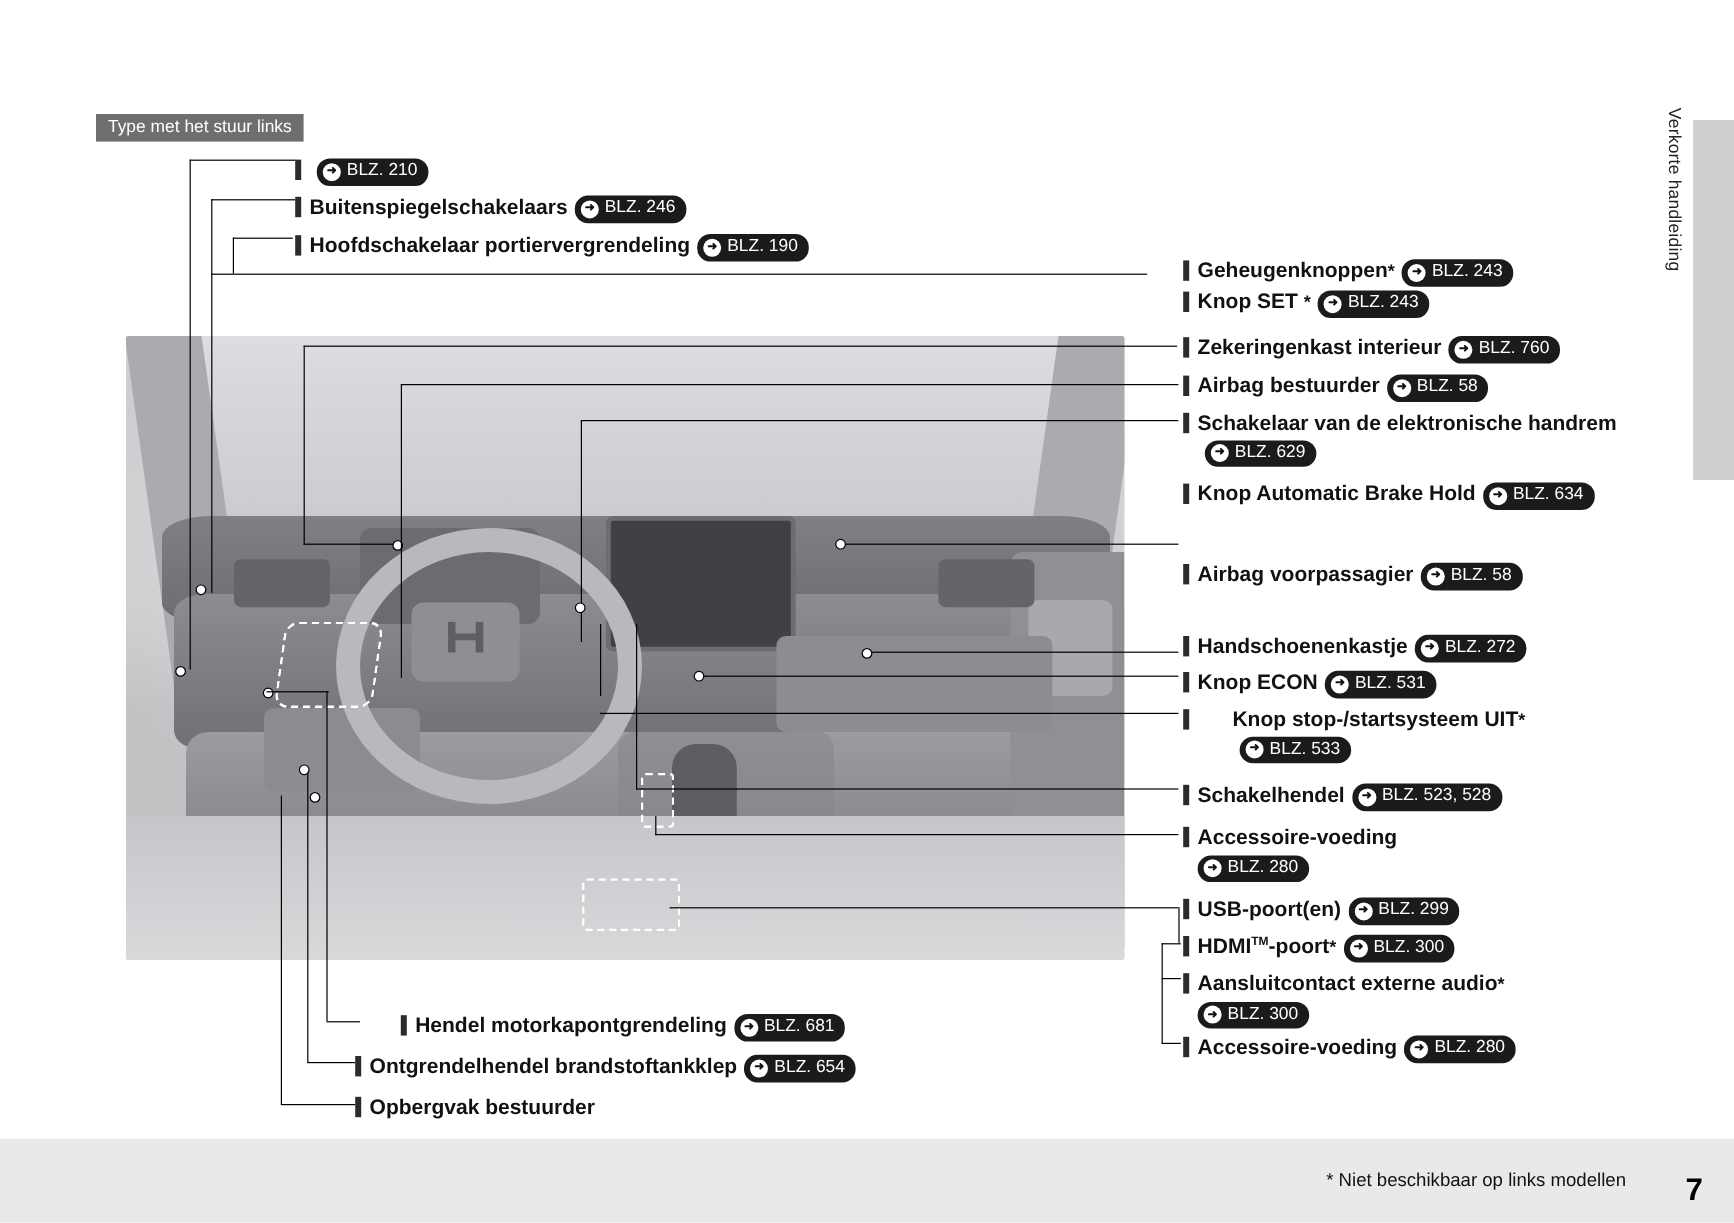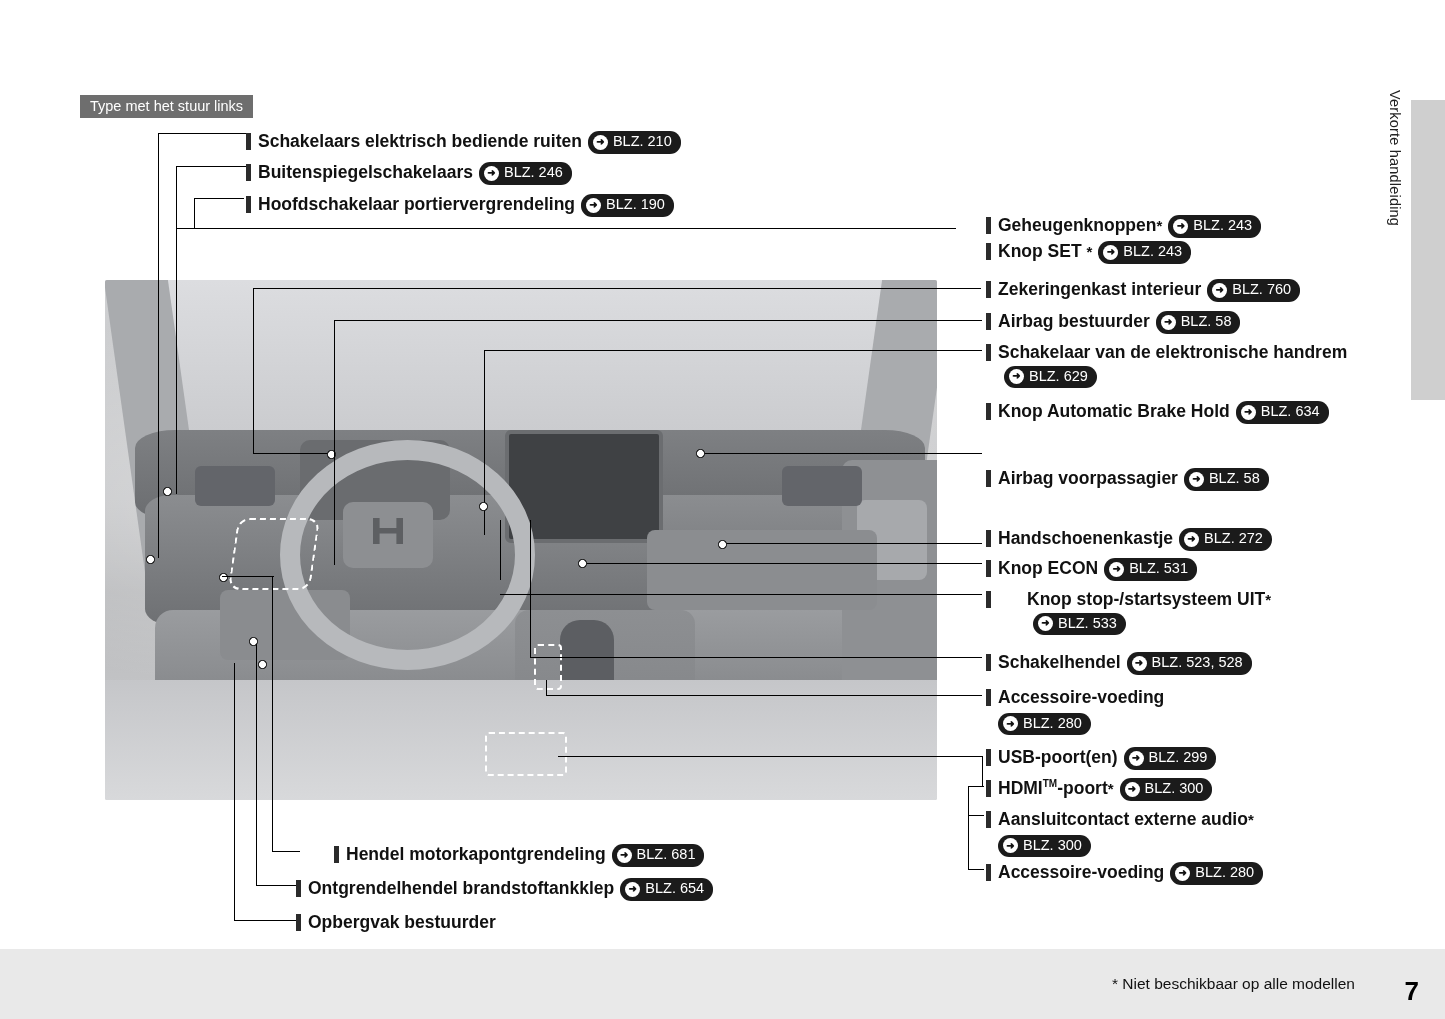--- a/index.html
+++ b/index.html
@@ -267,7 +267,7 @@
 
   <div class="label" style="left:246px;top:130px;">
     <span class="bar"></span>
-    <span><span class="ltext">Schakelaars elektrisch bediende ruiten</span><span class="ref">
+    <span><span class="ref">
           <span class="arrow">➜</span>
           <span>BLZ. 210</span>
         </span></span>

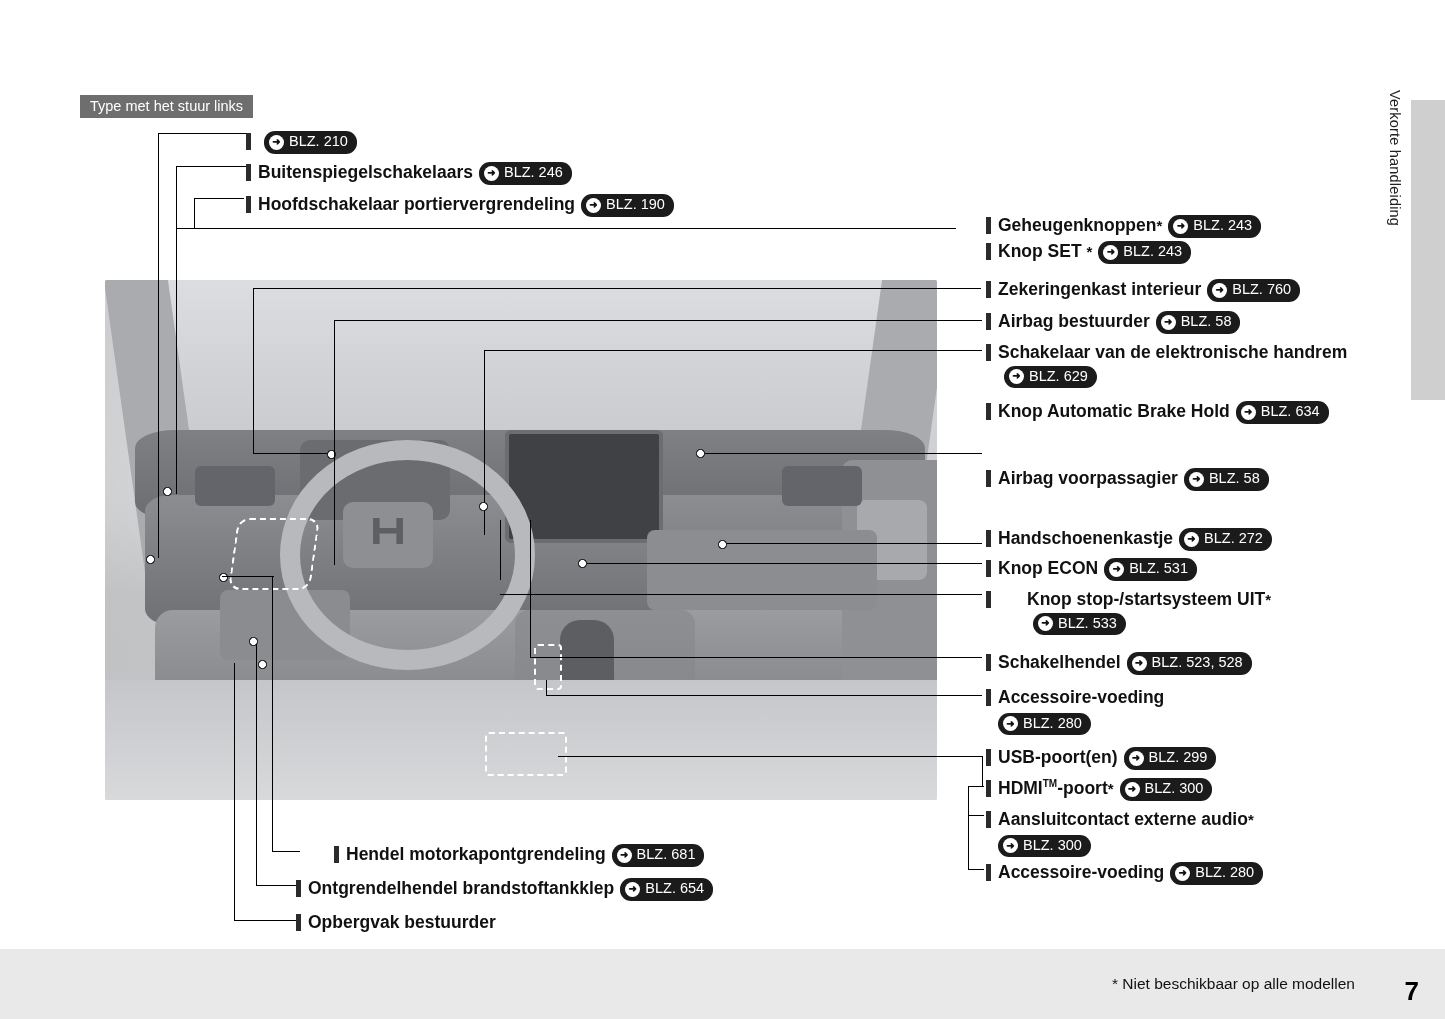--- a/index.html
+++ b/index.html
@@ -439,7 +439,7 @@
   </div>
 
   <div class="bottom-band"></div>
-  <div class="footnote">* Niet beschikbaar op alle modellen</div>
+  <div class="footnote">* Niet beschikbaar op links modellen</div>
   <div class="page-number">7</div>
 
 </div>

